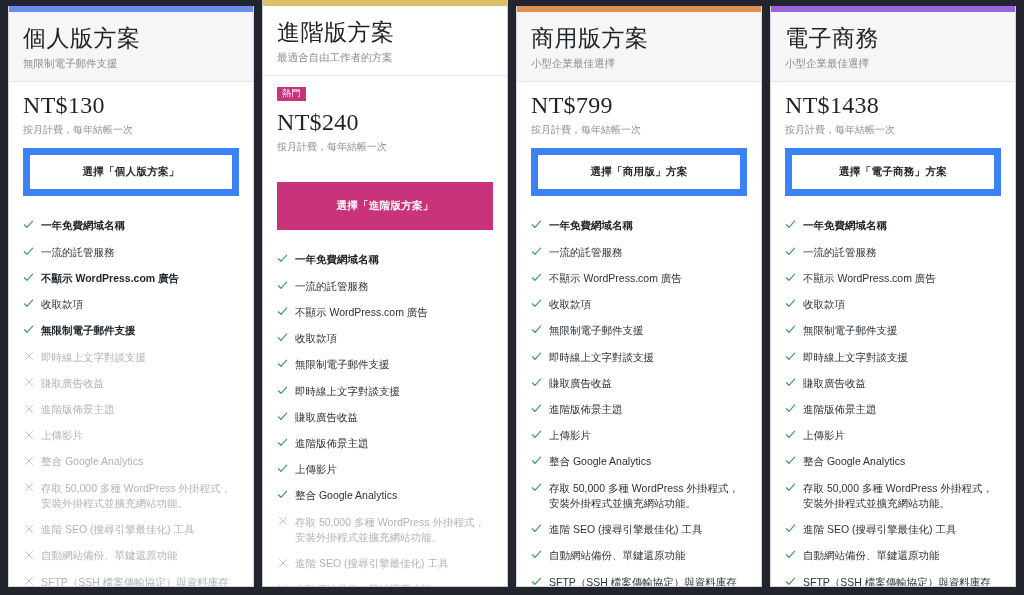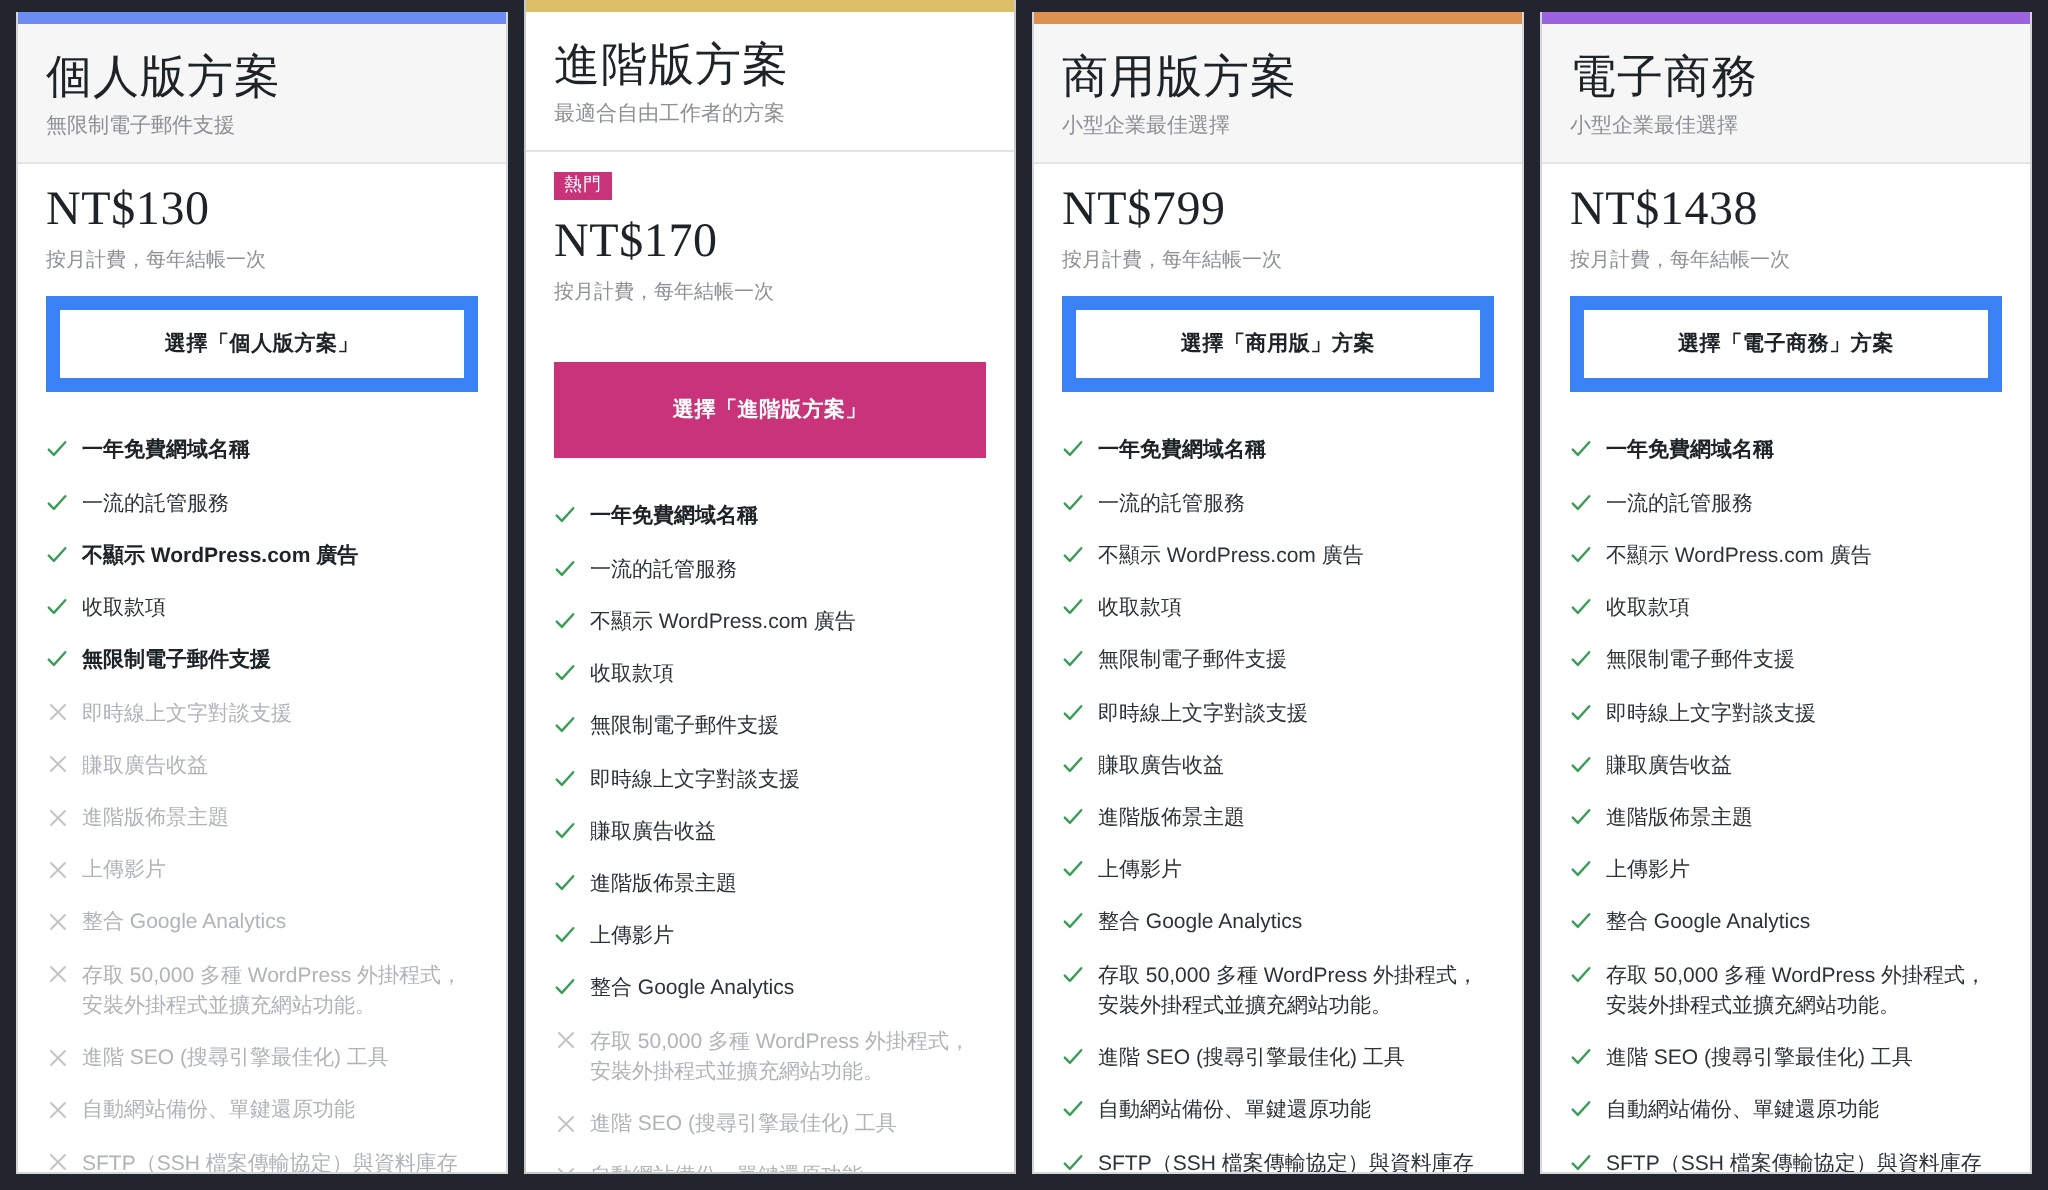--- a/index.html
+++ b/index.html
@@ -267,7 +267,7 @@
         <div class="plan-name">進階版方案</div>
         <div class="plan-tag">最適合自由工作者的方案</div>
       </div>
-      <div class="pricebox"><div class="badge">熱門</div><div class="price">NT$170</div><div class="billing">按月計費，每年結帳一次</div><button class="cta primary">選擇「進階版方案」</button></div>
+      <div class="pricebox"><div class="badge">熱門</div><div class="price">NT$240</div><div class="billing">按月計費，每年結帳一次</div><button class="cta primary">選擇「進階版方案」</button></div>
       <ul class="features">
         <li class="feat on bold">
           <span class="mark">

